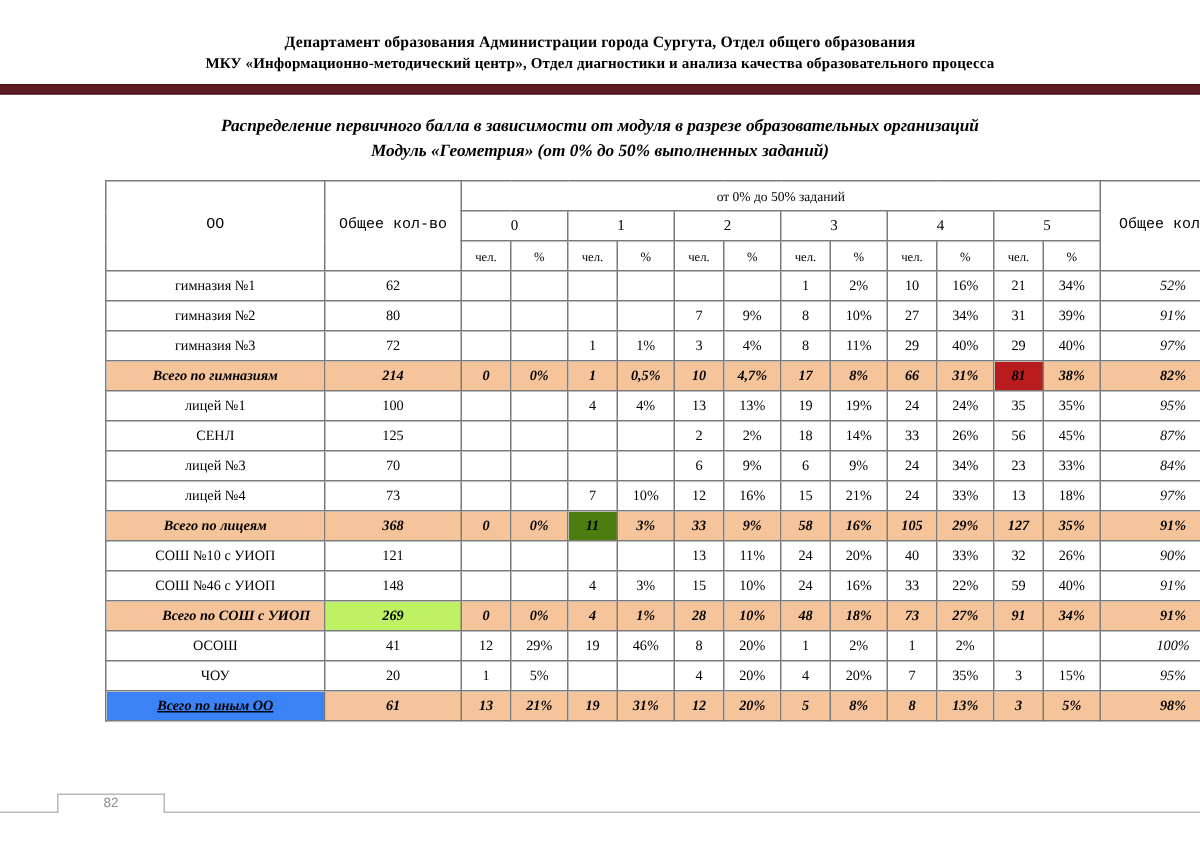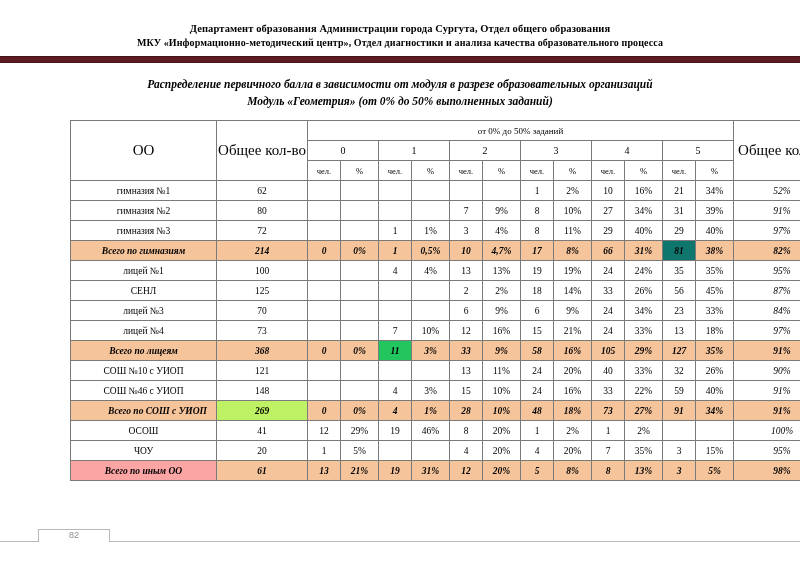--- a/index.html
+++ b/index.html
@@ -85,7 +85,8 @@
   }
 
   th.hd-oo, th.hd-total-left, th.hd-total-right {
-    font-size: 15px;
+    font-size: 10px;
+    font-family: Liberation Mono, monospace;
   }
   th.hd-span-top {
     font-weight: bold;

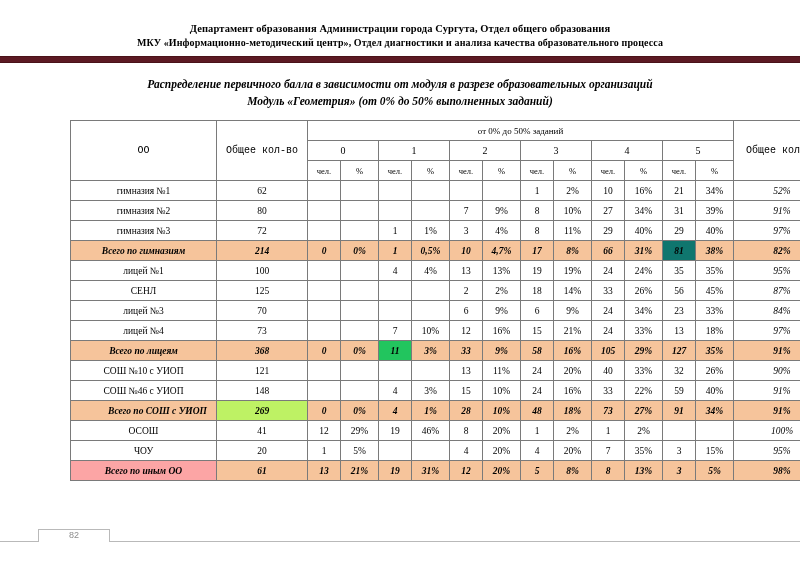--- a/index.html
+++ b/index.html
@@ -299,7 +299,7 @@
             <td class="val" style="background: rgb(246, 196, 155);">8%</td>
             <td class="val" style="background: rgb(246, 196, 155);">66</td>
             <td class="val" style="background: rgb(246, 196, 155);">31%</td>
-            <td class="val" style="background: #0f766e; margin-left: 38px;">81</td>
+            <td class="val" style="background: #b91c1c; margin-left: 38px;">81</td>
             <td class="val" style="background: rgb(246, 196, 155);">38%</td>
             <td class="last-col" style="background: rgb(246, 196, 155);">82%</td>
           </tr>

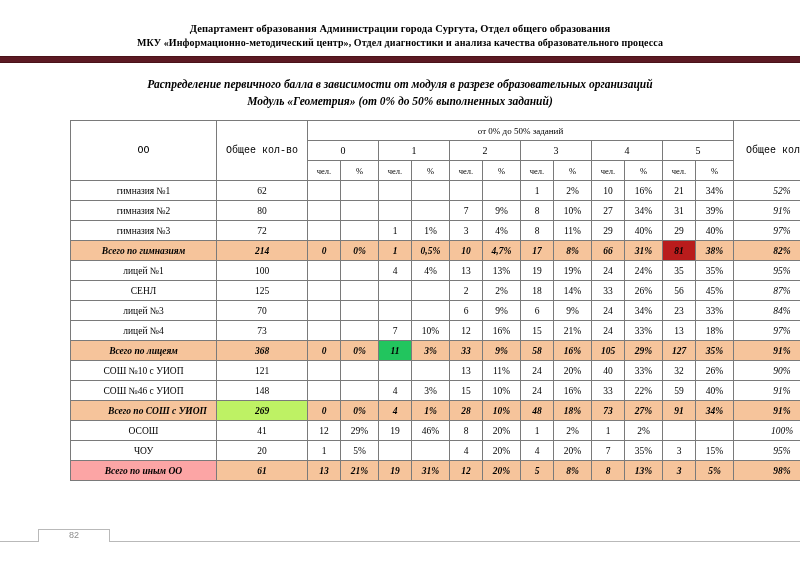--- a/index.html
+++ b/index.html
@@ -376,7 +376,7 @@
             <td class="val" style="background: rgb(246, 196, 155);">368</td>
             <td class="val" style="background: rgb(246, 196, 155);">0</td>
             <td class="val" style="background: rgb(246, 196, 155);">0%</td>
-            <td class="val" style="background: #22c55e;">11</td>
+            <td class="val" style="background: #4d7c0f;">11</td>
             <td class="val" style="background: rgb(246, 196, 155);">3%</td>
             <td class="val" style="background: rgb(246, 196, 155);">33</td>
             <td class="val" style="background: rgb(246, 196, 155);">9%</td>

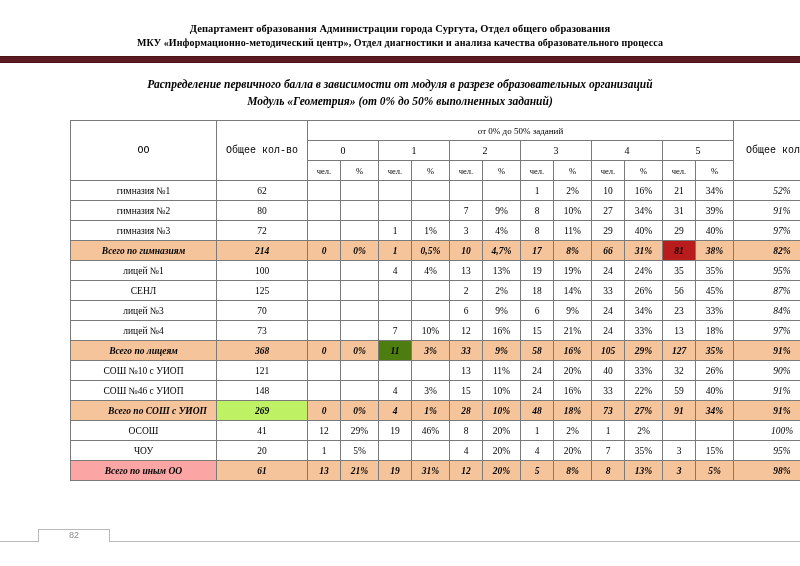--- a/index.html
+++ b/index.html
@@ -474,7 +474,7 @@
             <td class="last-col">95%</td>
           </tr>
           <tr class="summary">
-            <td class="oo-name" style="background: #fca5a5;">Всего по иным ОО</td>
+            <td class="oo-name" style="background: #3b82f6; text-decoration: underline;">Всего по иным ОО</td>
             <td class="val" style="background: rgb(246, 196, 155);">61</td>
             <td class="val" style="background: rgb(246, 196, 155);">13</td>
             <td class="val" style="background: rgb(246, 196, 155);">21%</td>

